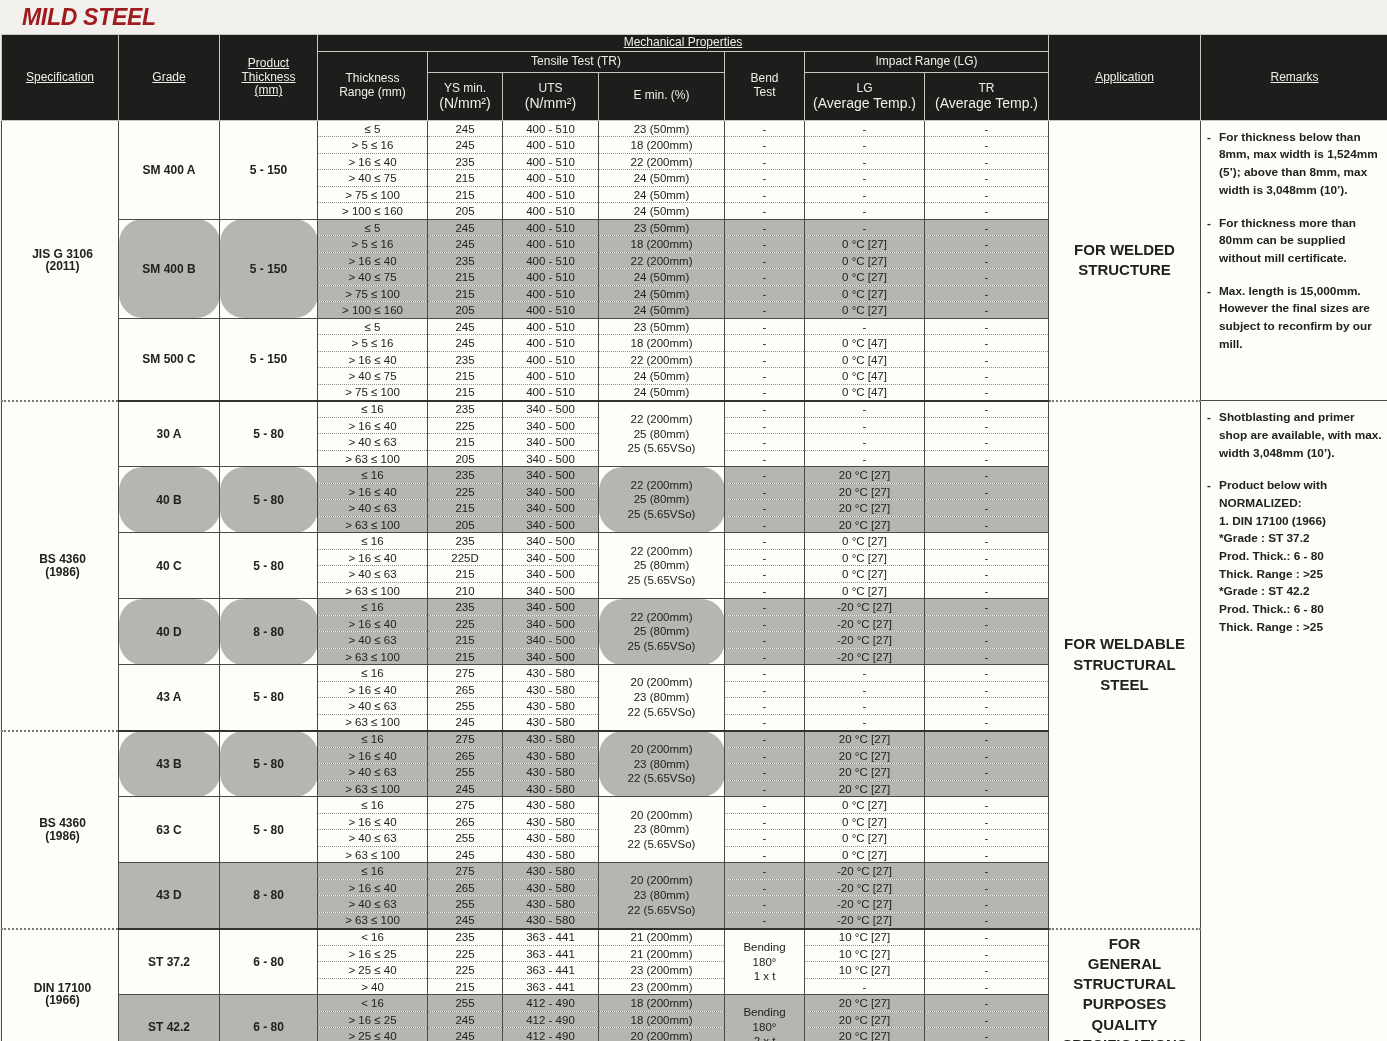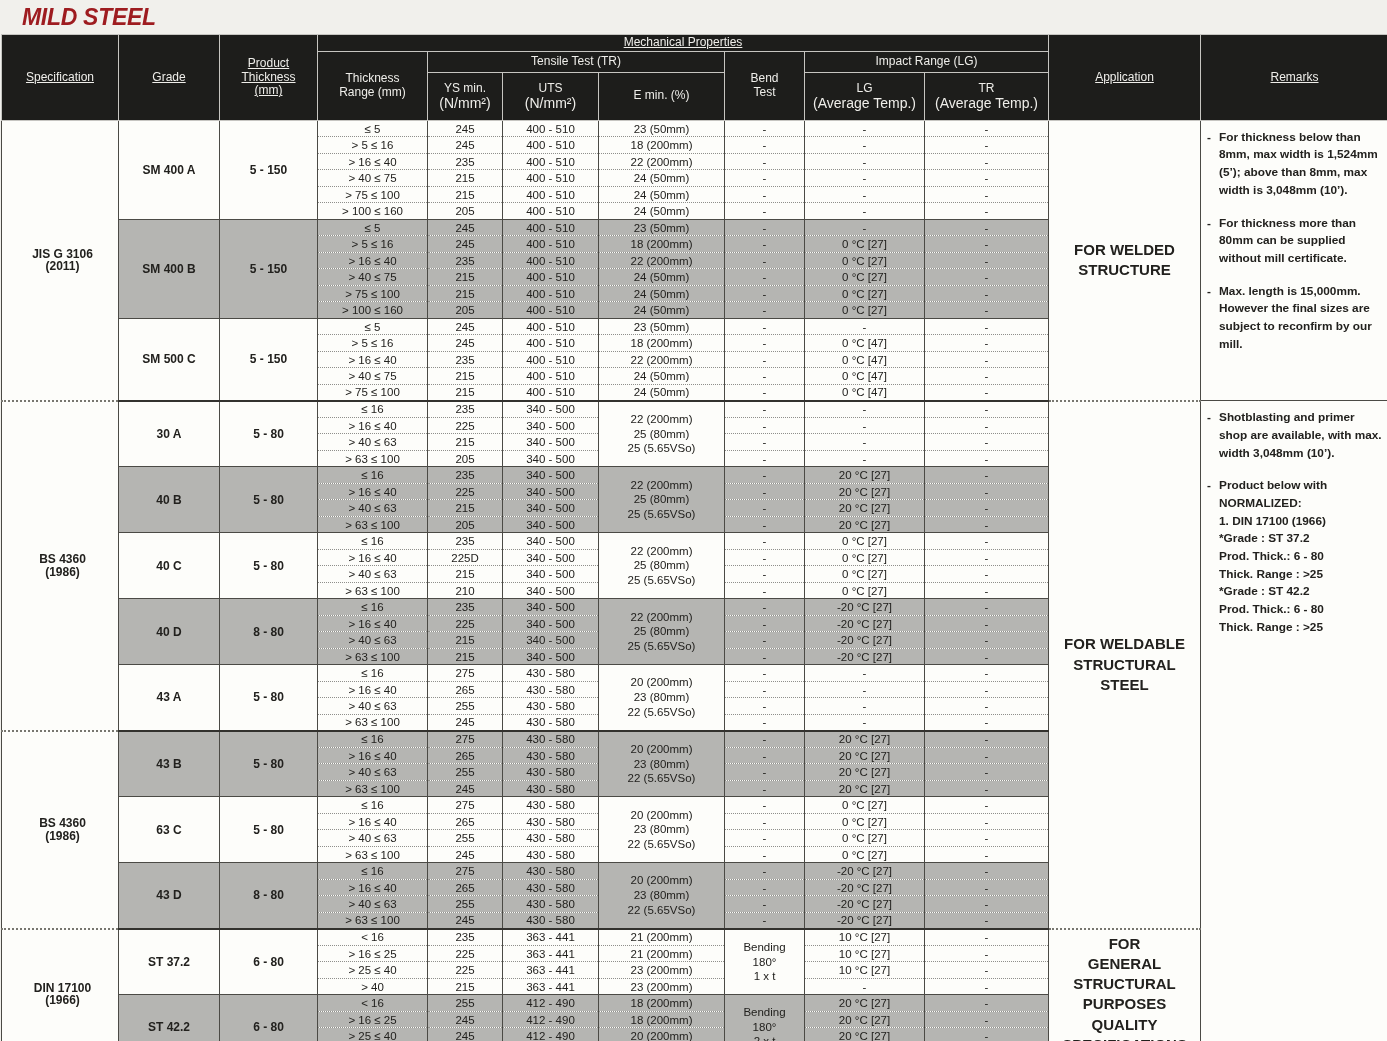--- a/index.html
+++ b/index.html
@@ -37,7 +37,7 @@
   tbody tr.shaded td{background:var(--shade);}
   tbody tr.grade-end td{border-bottom:1px solid var(--line);}
   tbody tr.section-end td{border-bottom:2px solid var(--secline);}
-  td.span-grade-end{border-bottom:1px solid var(--line) !important;}
+  td.span-grade-end{border-bottom:1px solid var(--line) !important;border-radius:24px;}
   td.span-sec-end{border-bottom:2px solid var(--secline) !important;}
   td.cell-spec{font-weight:700;white-space:pre-line;font-size:12px;
     border-bottom:2px dotted #77766f !important;background:var(--cellbg);padding-left:7px;}

